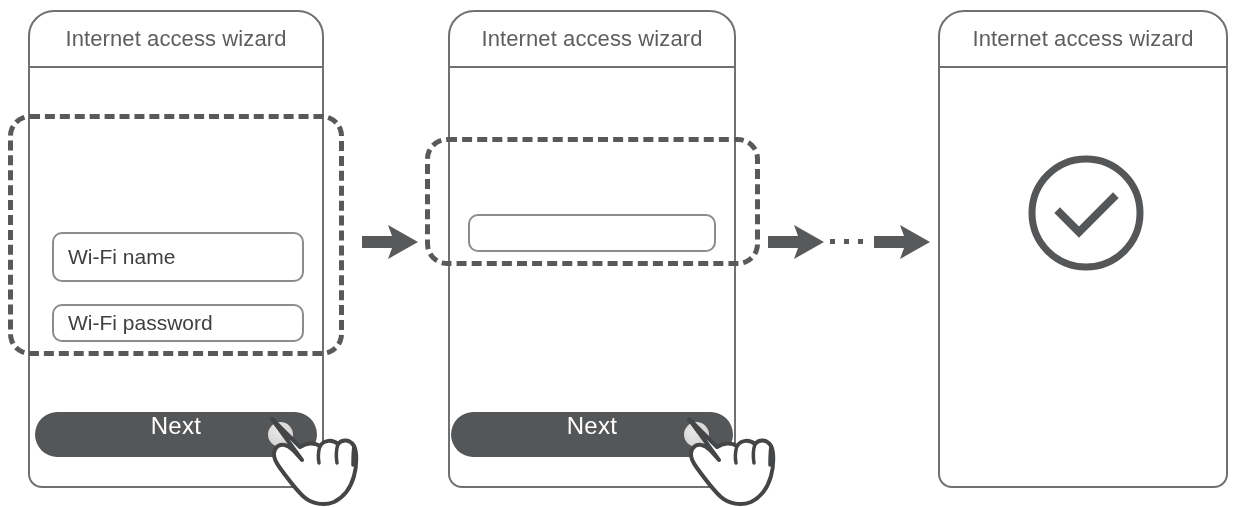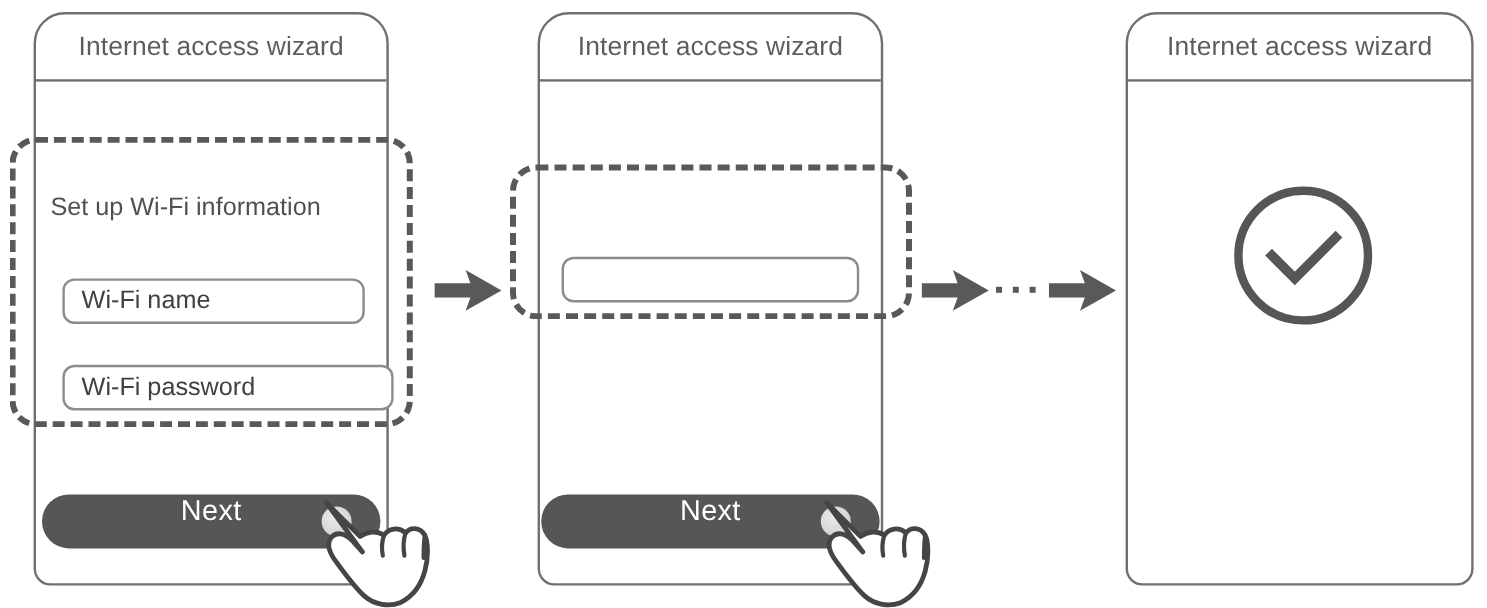--- a/index.html
+++ b/index.html
@@ -139,7 +139,6 @@
     <div class="panel-title">Internet access wizard</div>
     <div class="panel-body">
 
-      <div class="section-label" style="left:12px; top:93px;">Set up Wi-Fi information</div>
 
       <div class="field" style="left:22px; top:164px; width:252px; height:38px;">
         <span class="field-text">Wi-Fi name</span>

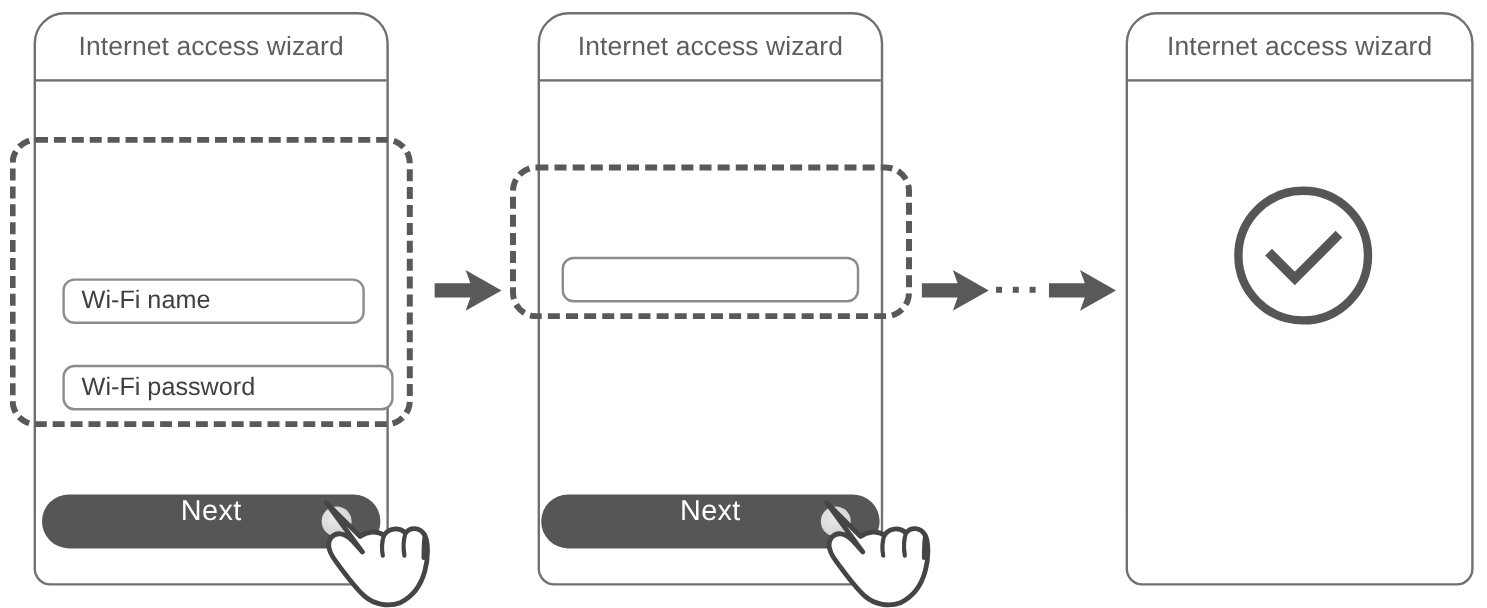--- a/index.html
+++ b/index.html
@@ -140,7 +140,7 @@
     <div class="panel-body">
 
 
-      <div class="field" style="left:22px; top:164px; width:252px; height:38px;">
+      <div class="field" style="left:22px; top:164px; width:252px; height:50px;">
         <span class="field-text">Wi-Fi name</span>
       </div>
 

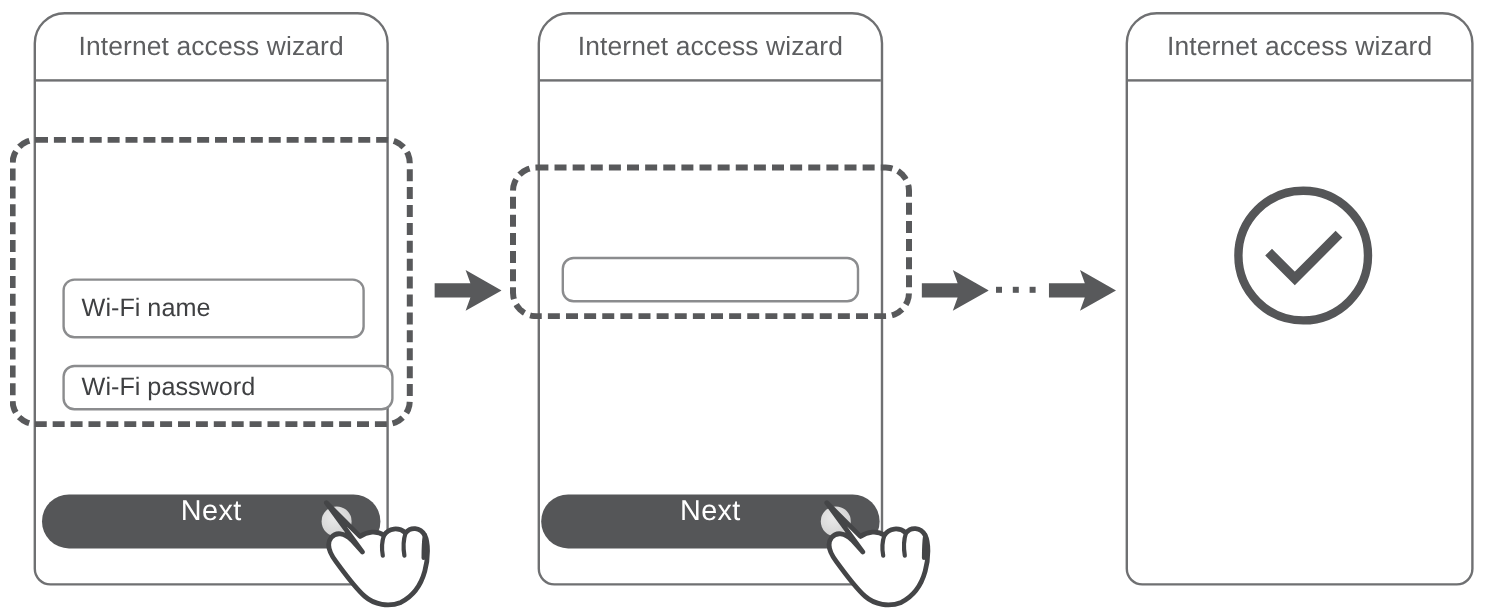--- a/index.html
+++ b/index.html
@@ -144,7 +144,7 @@
         <span class="field-text">Wi-Fi name</span>
       </div>
 
-      <div class="field" style="left:22px; top:236px; width:276px; height:38px;">
+      <div class="field" style="left:22px; top:236px; width:252px; height:38px;">
         <span class="field-text">Wi-Fi password</span>
       </div>
 

